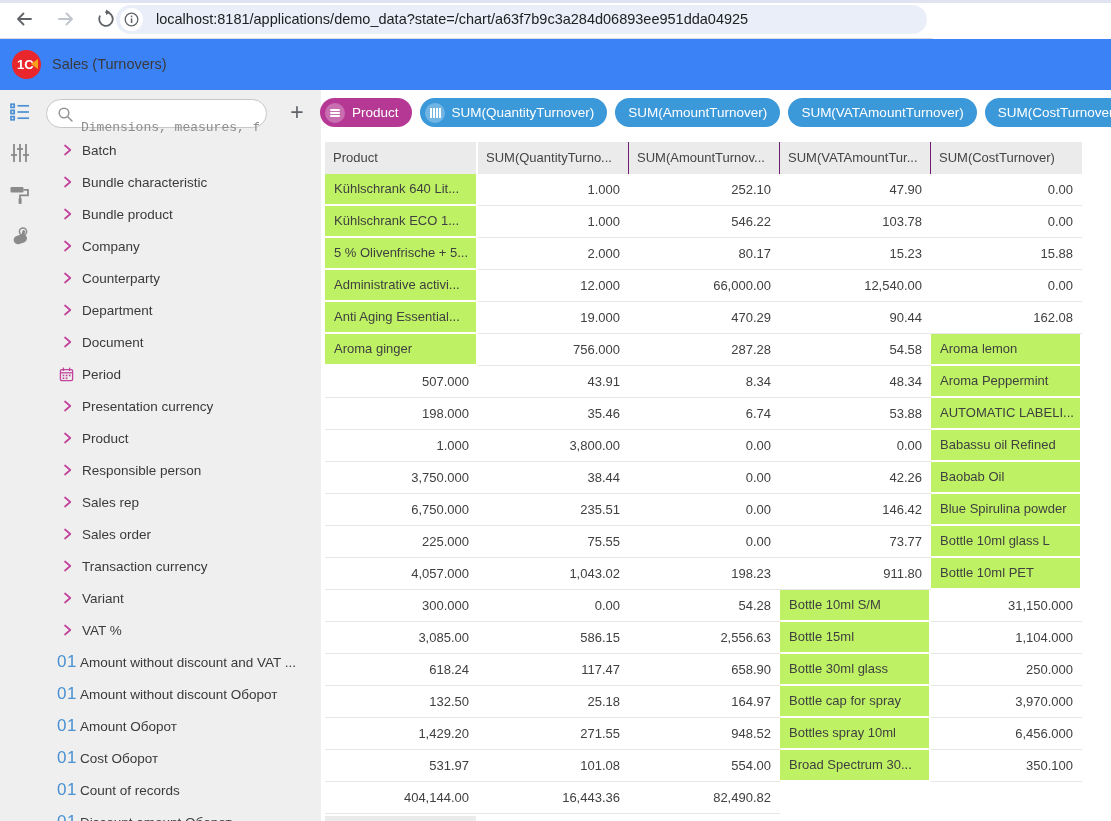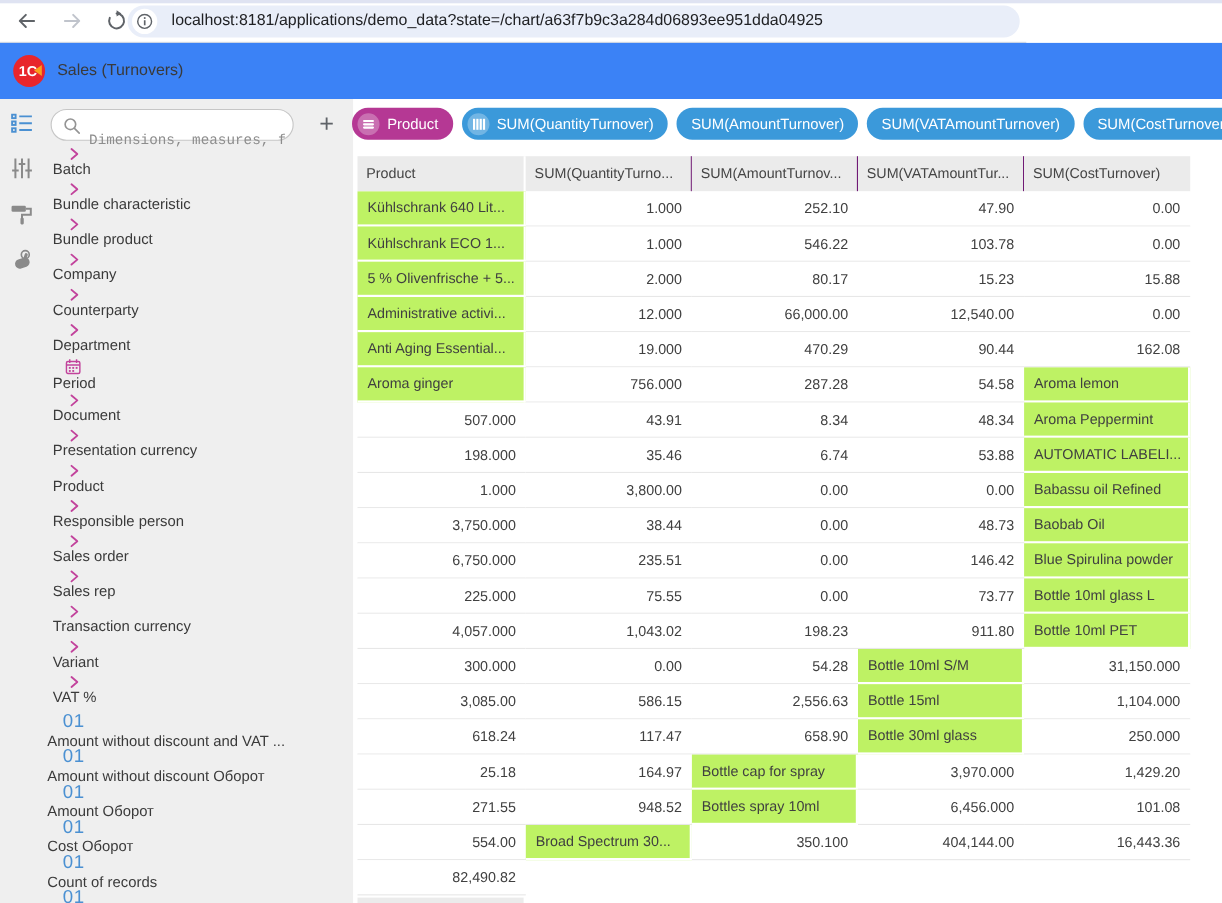--- a/index.html
+++ b/index.html
@@ -42,7 +42,7 @@
   .add-btn{position:absolute;left:243px;top:9px;width:28px;height:28px;font-size:23px;color:#5f6368;
           text-align:center;line-height:27px;cursor:pointer;font-weight:300;}
   .sb-list{position:absolute;left:0;top:44px;width:281px;}
-  .sb-item{height:32px;display:flex;align-items:flex-start;cursor:pointer;flex-direction:column;}
+  .sb-item{height:32px;display:flex;align-items:center;cursor:pointer;}
   .sb-item .chev{width:12px;margin-left:22px;display:flex;align-items:center;}
   .sb-item .cal{width:15px;margin-left:19px;display:flex;align-items:center;}
   .sb-item .m01{width:20px;margin-left:17px;font-size:17px;color:#4a90d2;letter-spacing:.5px;}

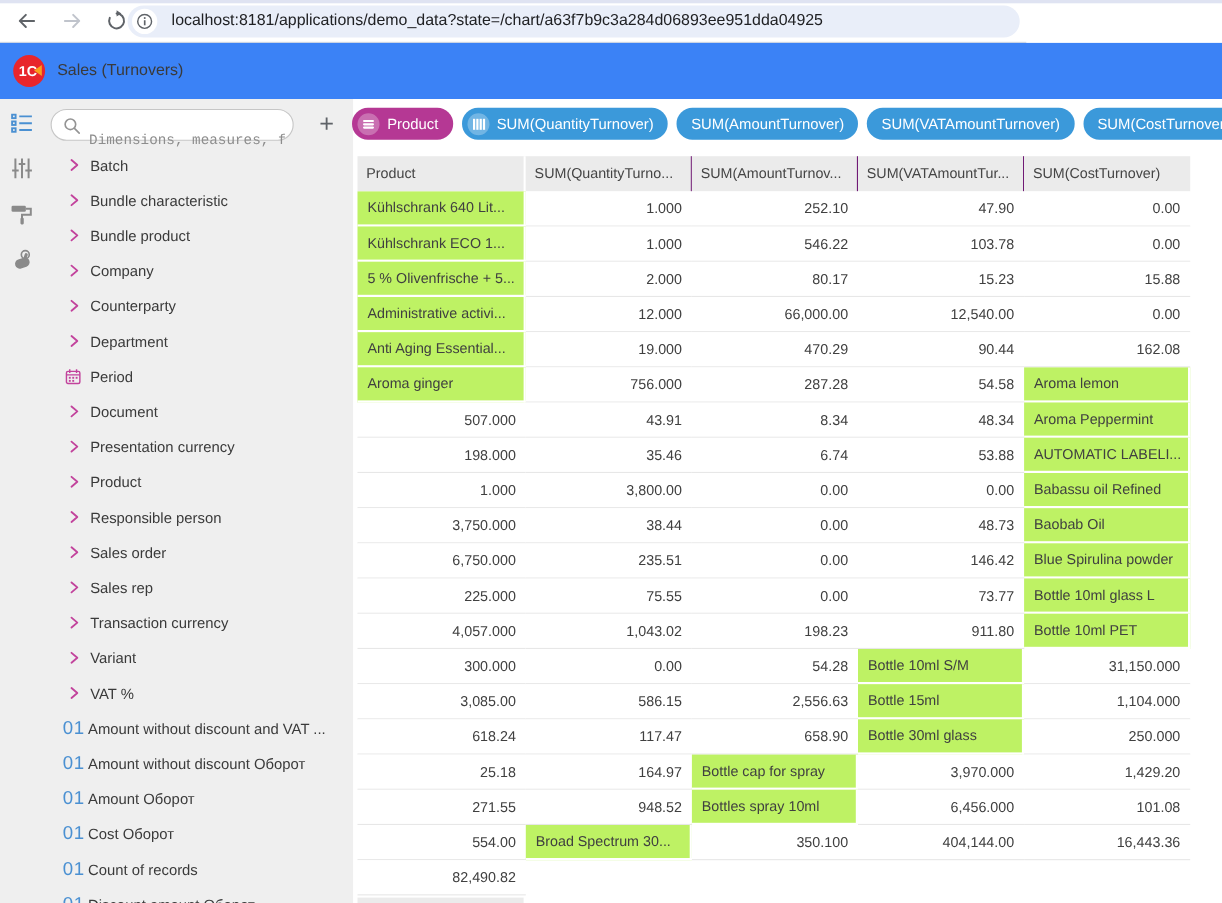--- a/index.html
+++ b/index.html
@@ -220,6 +220,14 @@
           <span class="lbl">Department</span>
         </div>
         <div class="sb-item">
+          <span class="chev">
+            <svg width="11" height="12" viewBox="0 0 11 12">
+              <path d="M3 1.5 L8.3 6 L3 10.5" fill="none" stroke="#c2439c" stroke-width="1.7" stroke-linecap="round" stroke-linejoin="round"></path>
+            </svg>
+          </span>
+          <span class="lbl">Document</span>
+        </div>
+        <div class="sb-item">
           <span class="cal">
             <svg width="15" height="15" viewBox="0 0 15 15">
               <g stroke="#c2439c" stroke-width="1.3" fill="none">
@@ -238,14 +246,6 @@
             </svg>
           </span>
           <span class="lbl">Period</span>
-        </div>
-        <div class="sb-item">
-          <span class="chev">
-            <svg width="11" height="12" viewBox="0 0 11 12">
-              <path d="M3 1.5 L8.3 6 L3 10.5" fill="none" stroke="#c2439c" stroke-width="1.7" stroke-linecap="round" stroke-linejoin="round"></path>
-            </svg>
-          </span>
-          <span class="lbl">Document</span>
         </div>
         <div class="sb-item">
           <span class="chev">

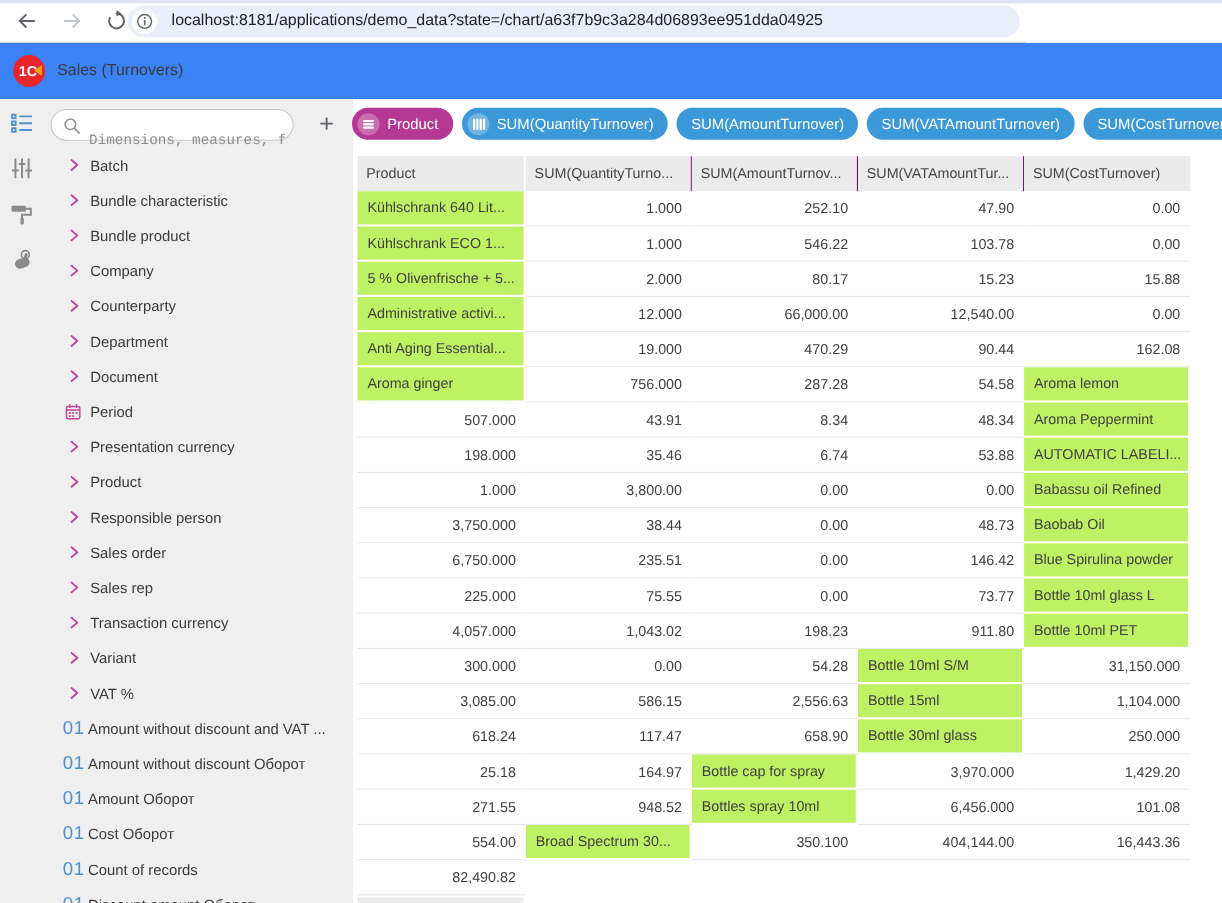--- a/index.html
+++ b/index.html
@@ -421,7 +421,7 @@
       <div class="vc">3,750.000</div>
       <div class="vc">38.44</div>
       <div class="vc">0.00</div>
-      <div class="vc">48.73</div>
+      <div class="vc">42.26</div>
       <div class="pc">Baobab Oil</div>
       <div class="vc">6,750.000</div>
       <div class="vc">235.51</div>

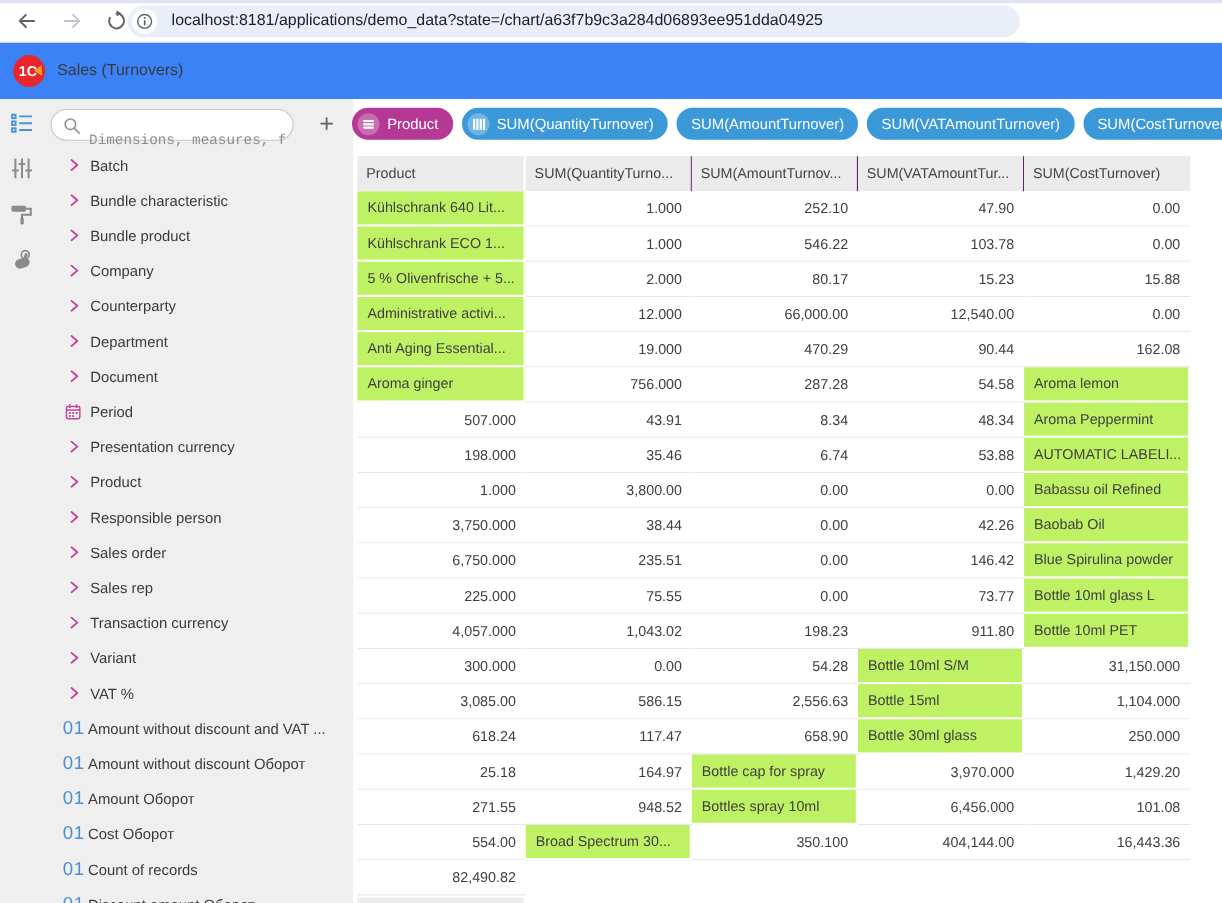--- a/index.html
+++ b/index.html
@@ -277,15 +277,15 @@
               <path d="M3 1.5 L8.3 6 L3 10.5" fill="none" stroke="#c2439c" stroke-width="1.7" stroke-linecap="round" stroke-linejoin="round"></path>
             </svg>
           </span>
+          <span class="lbl">Sales rep</span>
+        </div>
+        <div class="sb-item">
+          <span class="chev">
+            <svg width="11" height="12" viewBox="0 0 11 12">
+              <path d="M3 1.5 L8.3 6 L3 10.5" fill="none" stroke="#c2439c" stroke-width="1.7" stroke-linecap="round" stroke-linejoin="round"></path>
+            </svg>
+          </span>
           <span class="lbl">Sales order</span>
-        </div>
-        <div class="sb-item">
-          <span class="chev">
-            <svg width="11" height="12" viewBox="0 0 11 12">
-              <path d="M3 1.5 L8.3 6 L3 10.5" fill="none" stroke="#c2439c" stroke-width="1.7" stroke-linecap="round" stroke-linejoin="round"></path>
-            </svg>
-          </span>
-          <span class="lbl">Sales rep</span>
         </div>
         <div class="sb-item">
           <span class="chev">

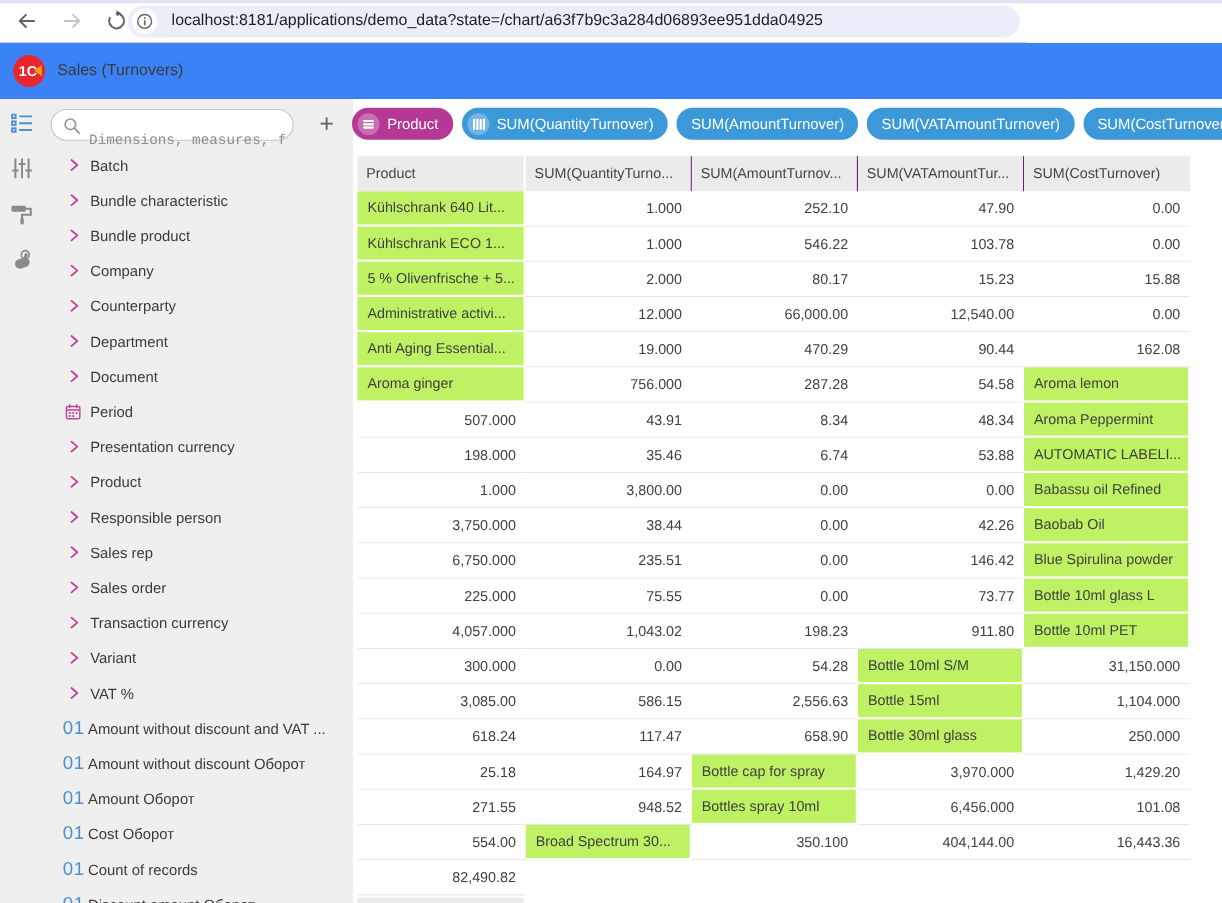--- a/index.html
+++ b/index.html
@@ -453,6 +453,7 @@
       <div class="vc">658.90</div>
       <div class="pc">Bottle 30ml glass</div>
       <div class="vc">250.000</div>
+      <div class="vc">132.50</div>
       <div class="vc">25.18</div>
       <div class="vc">164.97</div>
       <div class="pc">Bottle cap for spray</div>

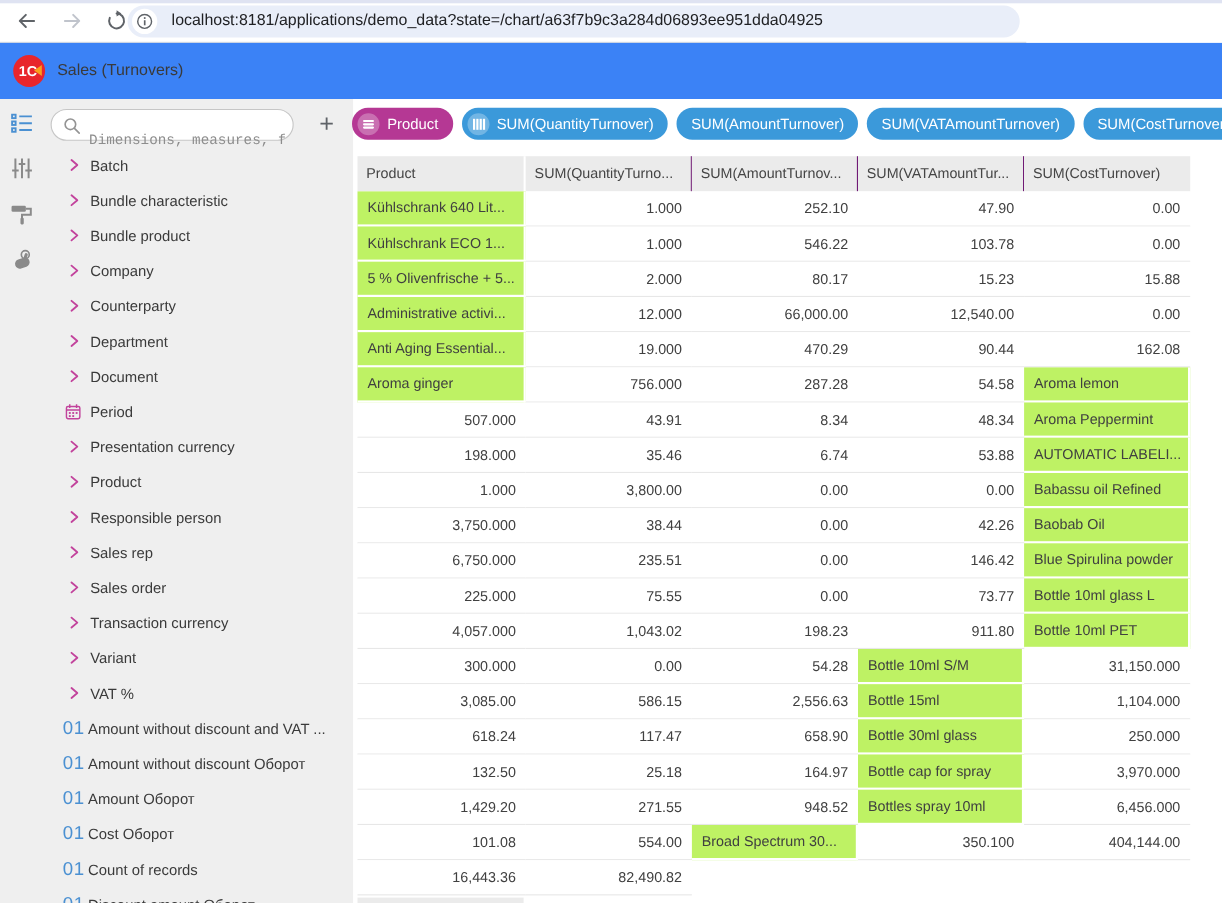--- a/index.html
+++ b/index.html
@@ -463,6 +463,7 @@
       <div class="vc">948.52</div>
       <div class="pc">Bottles spray 10ml</div>
       <div class="vc">6,456.000</div>
+      <div class="vc">531.97</div>
       <div class="vc">101.08</div>
       <div class="vc">554.00</div>
       <div class="pc">Broad Spectrum 30...</div>

